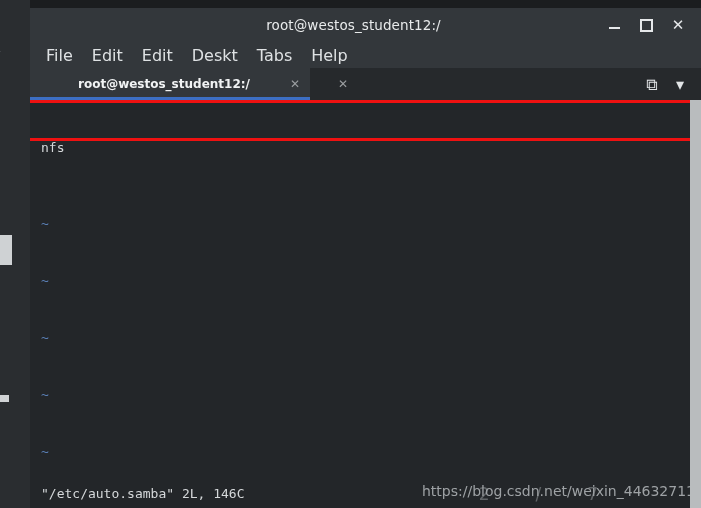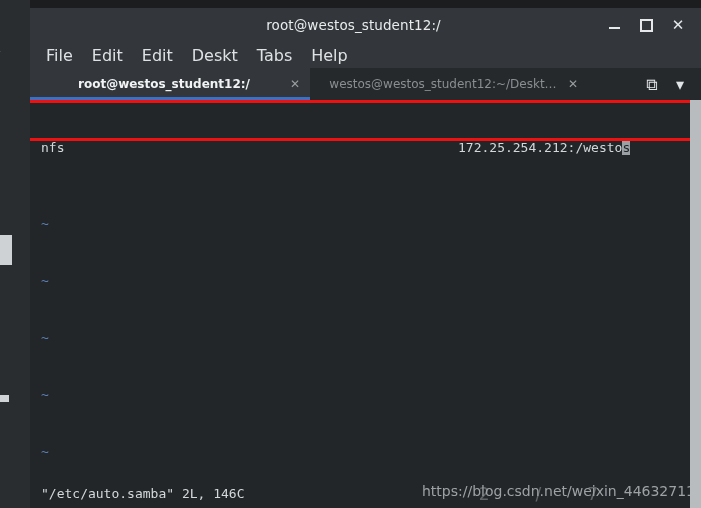--- a/index.html
+++ b/index.html
@@ -332,7 +332,6 @@
         <span class="tab-close">✕</span>
       </div>
       <div class="tab inactive">
-        <span class="tab-label">westos@westos_student12:~/Deskt…</span>
         <span class="tab-close">✕</span>
       </div>
       <div id="tab-spacer"></div>

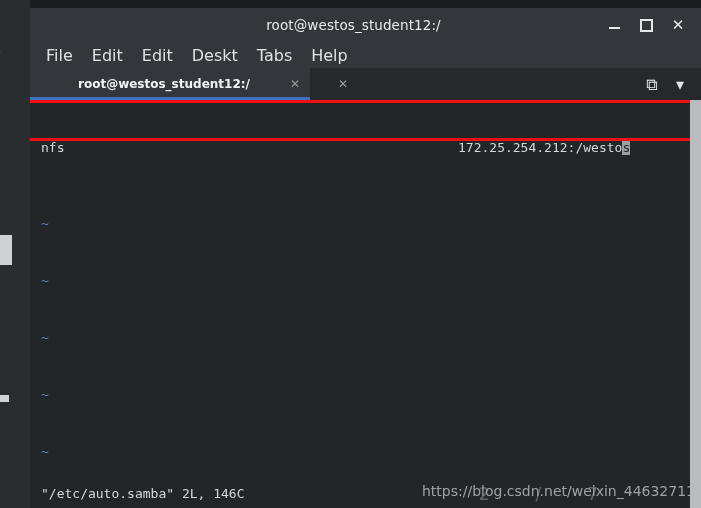--- a/index.html
+++ b/index.html
@@ -342,7 +342,7 @@
     <div id="term-body">
 
       <div id="term-lines">
-        <span class="tline"><span>nfs</span><span id="line2-tail"><span>172.25.254.212:/westo</span><span class="cursor">s</span></span></span>
+        <span class="tline"><span>nfs</span></span>
 
         <span class="tline tilde">~</span>
         <span class="tline tilde">~</span>

